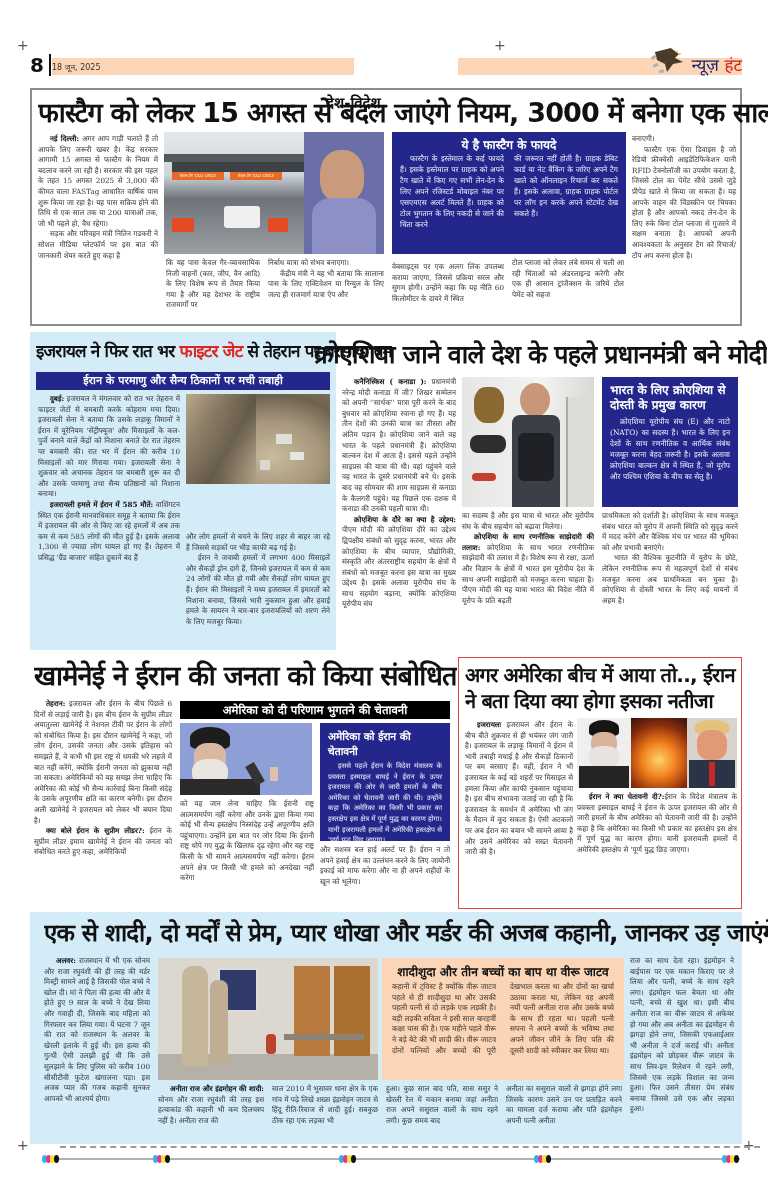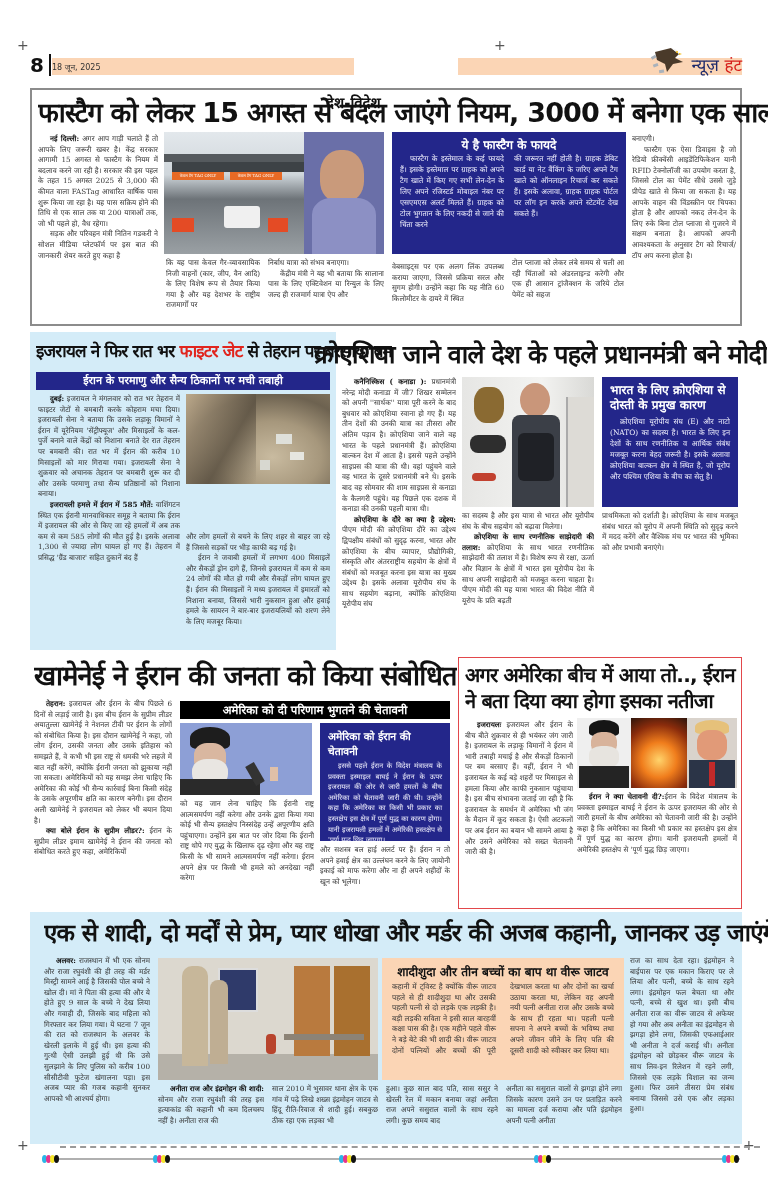--- a/index.html
+++ b/index.html
@@ -185,6 +185,7 @@
   </div>
   <div class="col" style="left:296px;top:176px;width:136px;height:140px;">
     <p style="text-indent:0">प्राथमिकता को दर्शाती है। क्रोएशिया के साथ मजबूत संबंध भारत को यूरोप में अपनी स्थिति को सुदृढ़ करने में मदद करेंगे और वैश्विक मंच पर भारत की भूमिका को और प्रभावी बनाएंगे।</p>
+    <p>भारत की वैश्विक कूटनीति में यूरोप के छोटे, लेकिन रणनीतिक रूप से महत्वपूर्ण देशों से संबंध मजबूत करना अब प्राथमिकता बन चुका है। क्रोएशिया से दोस्ती भारत के लिए कई मायनों में अहम है।</p>
   </div>
 </div>
 

